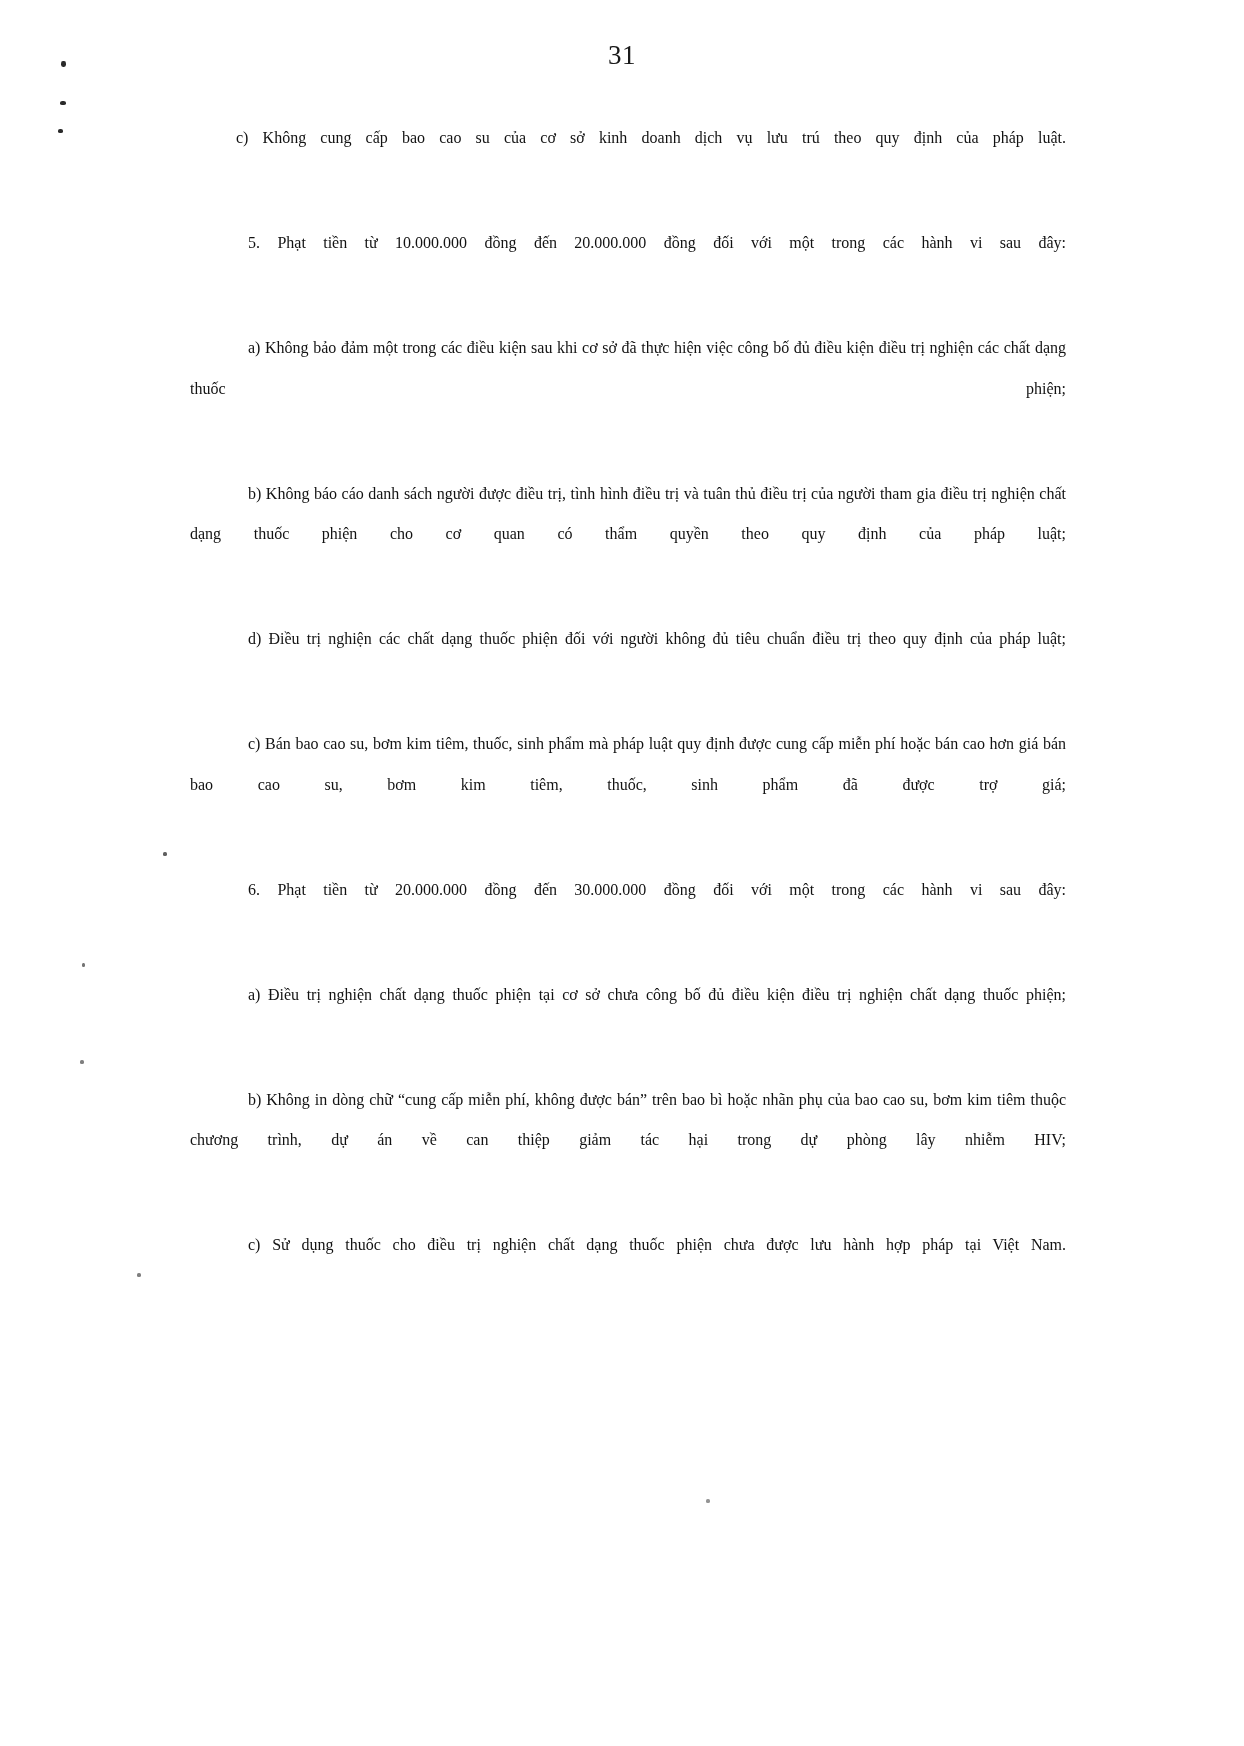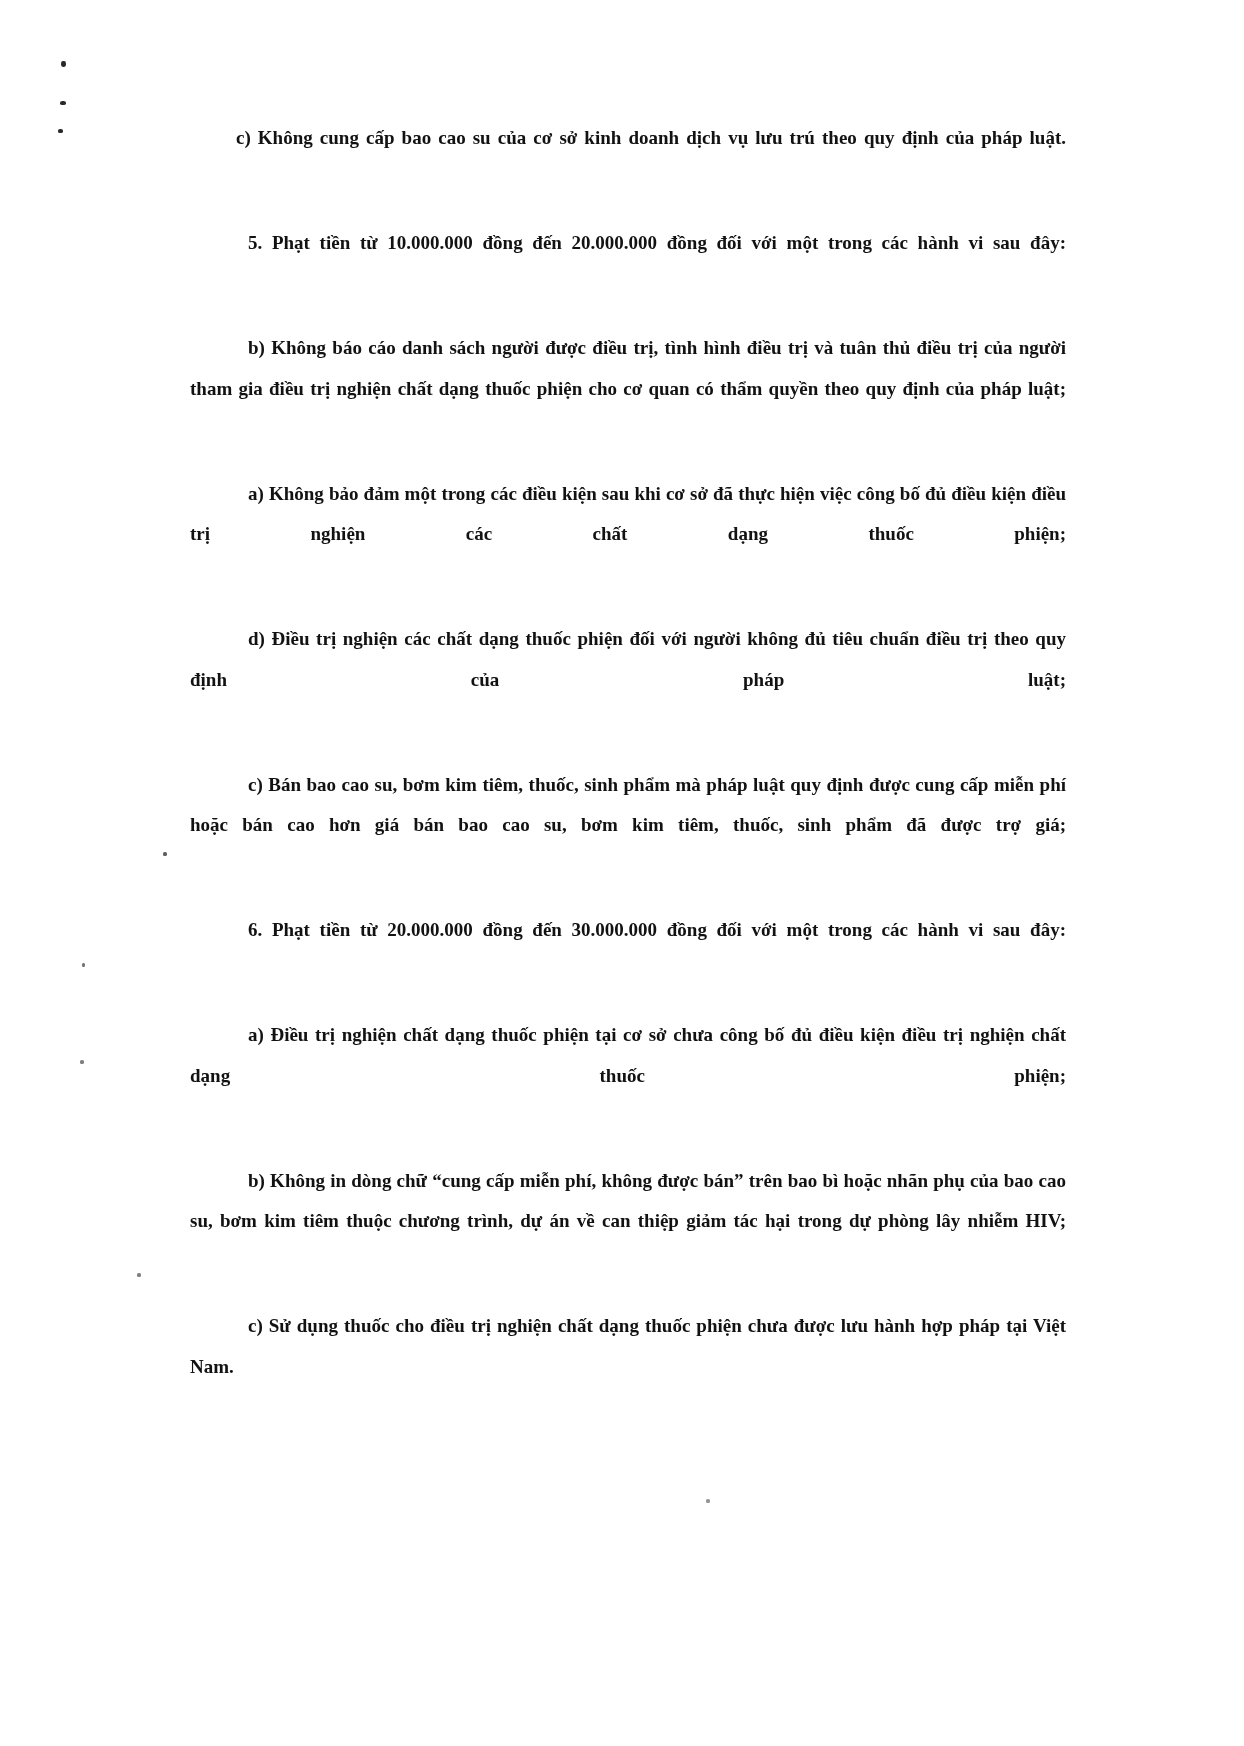--- a/index.html
+++ b/index.html
@@ -78,6 +78,7 @@
 
 <div class="page">
 
+  <div class="page-number">31</div>
 
   <span class="speck speck-a"></span>
   <span class="speck speck-b"></span>

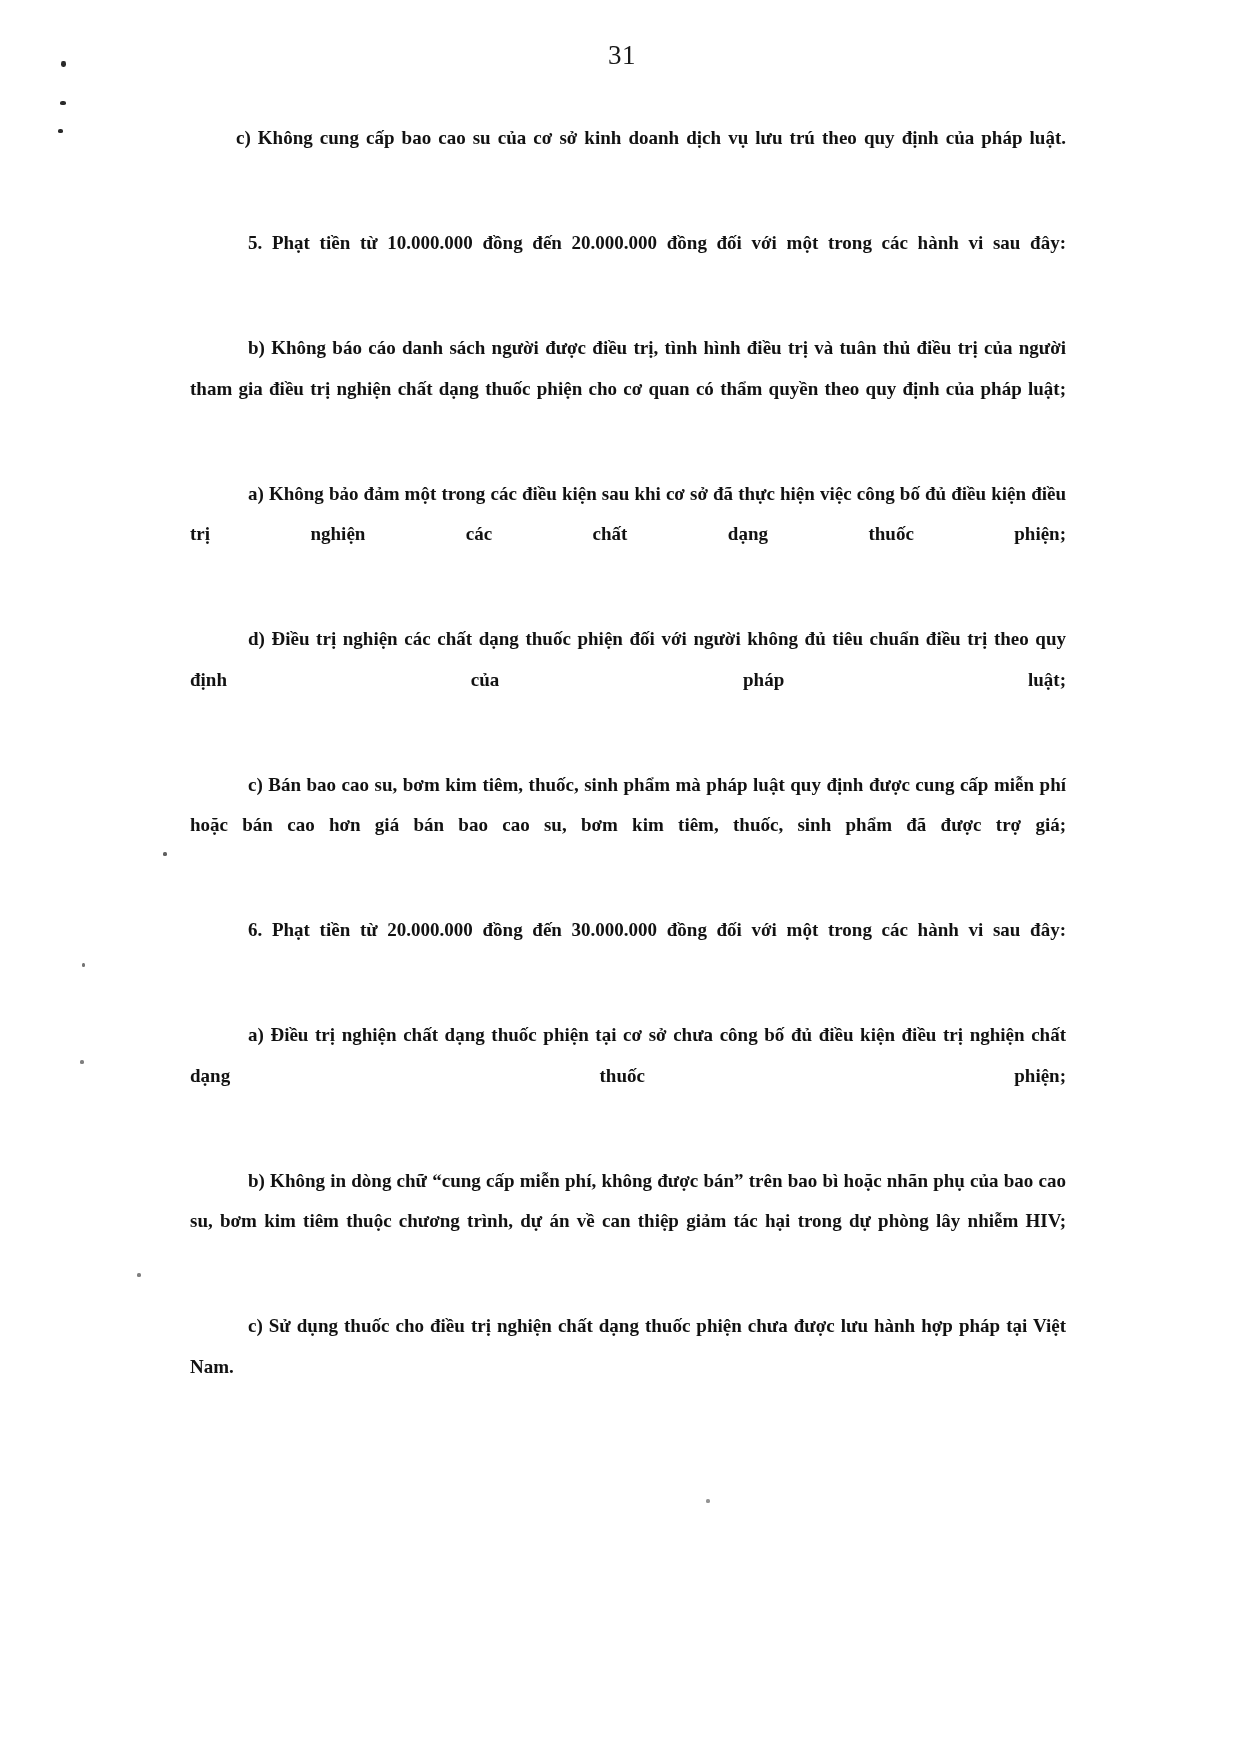--- a/index.html
+++ b/index.html
@@ -52,11 +52,10 @@
     padding: 0;
     text-align: justify;
     text-justify: inter-word;
-    font-size: 19px;
+    font-size: 16px;
     line-height: 40.5px;
     text-indent: 58px;
     color: #121212;
-    font-weight: bold;
     -webkit-font-smoothing: antialiased;
   }
   p.para + p.para {

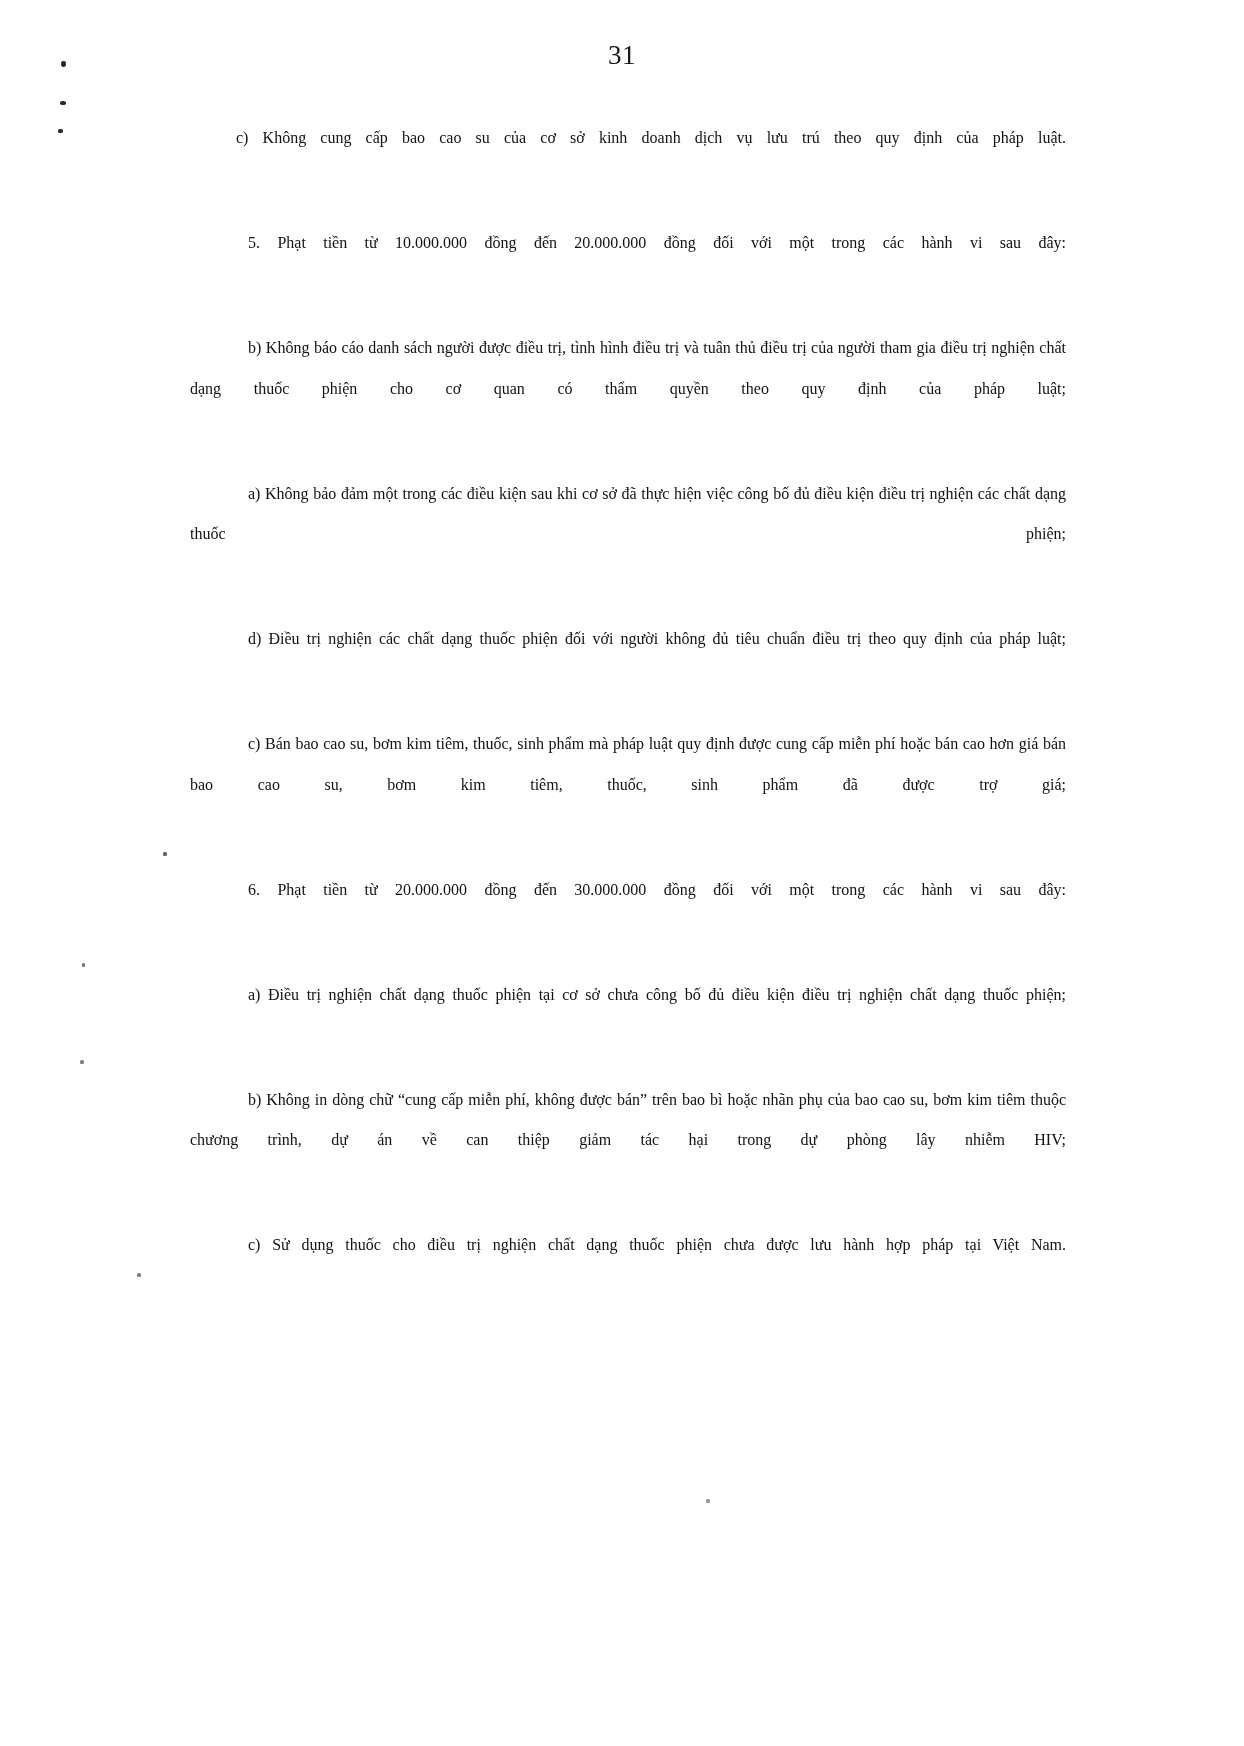--- a/index.html
+++ b/index.html
@@ -91,8 +91,8 @@
   <div class="body-text">
     <p class="para">c) Không cung cấp bao cao su của cơ sở kinh doanh dịch vụ lưu trú theo quy định của pháp luật.</p>
     <p class="para">5. Phạt tiền từ 10.000.000 đồng đến 20.000.000 đồng đối với một trong các hành vi sau đây:</p>
+    <p class="para">a) Không bảo đảm một trong các điều kiện sau khi cơ sở đã thực hiện việc công bố đủ điều kiện điều trị nghiện các chất dạng thuốc phiện;</p>
     <p class="para">b) Không báo cáo danh sách người được điều trị, tình hình điều trị và tuân thủ điều trị của người tham gia điều trị nghiện chất dạng thuốc phiện cho cơ quan có thẩm quyền theo quy định của pháp luật;</p>
-    <p class="para">a) Không bảo đảm một trong các điều kiện sau khi cơ sở đã thực hiện việc công bố đủ điều kiện điều trị nghiện các chất dạng thuốc phiện;</p>
     <p class="para">d) Điều trị nghiện các chất dạng thuốc phiện đối với người không đủ tiêu chuẩn điều trị theo quy định của pháp luật;</p>
     <p class="para">c) Bán bao cao su, bơm kim tiêm, thuốc, sinh phẩm mà pháp luật quy định được cung cấp miễn phí hoặc bán cao hơn giá bán bao cao su, bơm kim tiêm, thuốc, sinh phẩm đã được trợ giá;</p>
     <p class="para">6. Phạt tiền từ 20.000.000 đồng đến 30.000.000 đồng đối với một trong các hành vi sau đây:</p>

